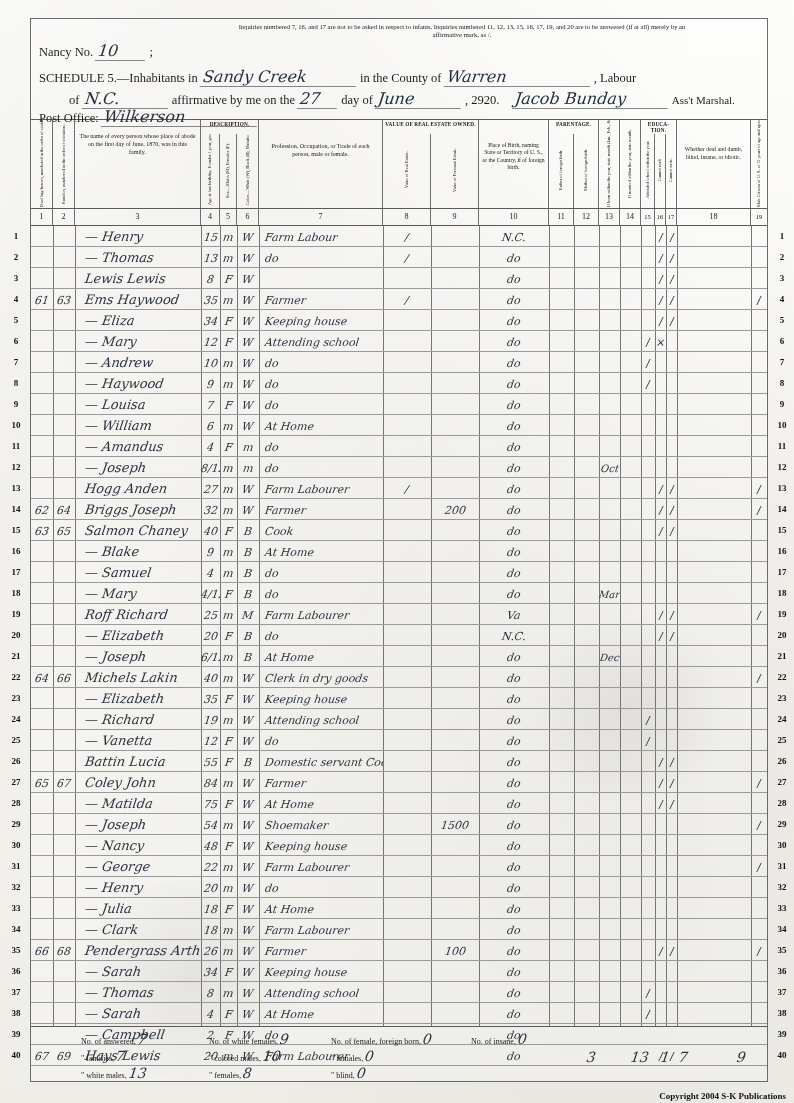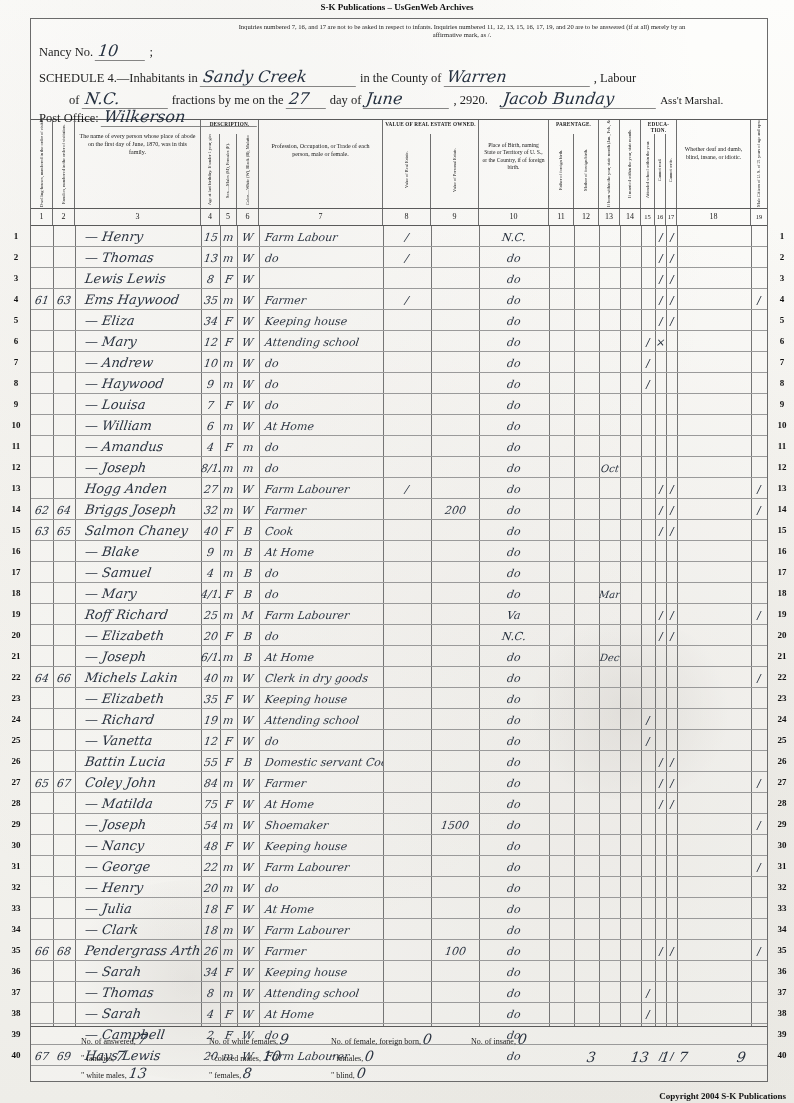--- a/index.html
+++ b/index.html
@@ -99,7 +99,6 @@
 
 <div class="page">
 
-  <div class="topbar">S-K Publications – UsGenWeb Archives</div>
   <div class="botbar">Copyright 2004 S-K Publications</div>
 
   <div class="smudge" style="left:520px;top:620px;width:220px;height:180px;"></div>

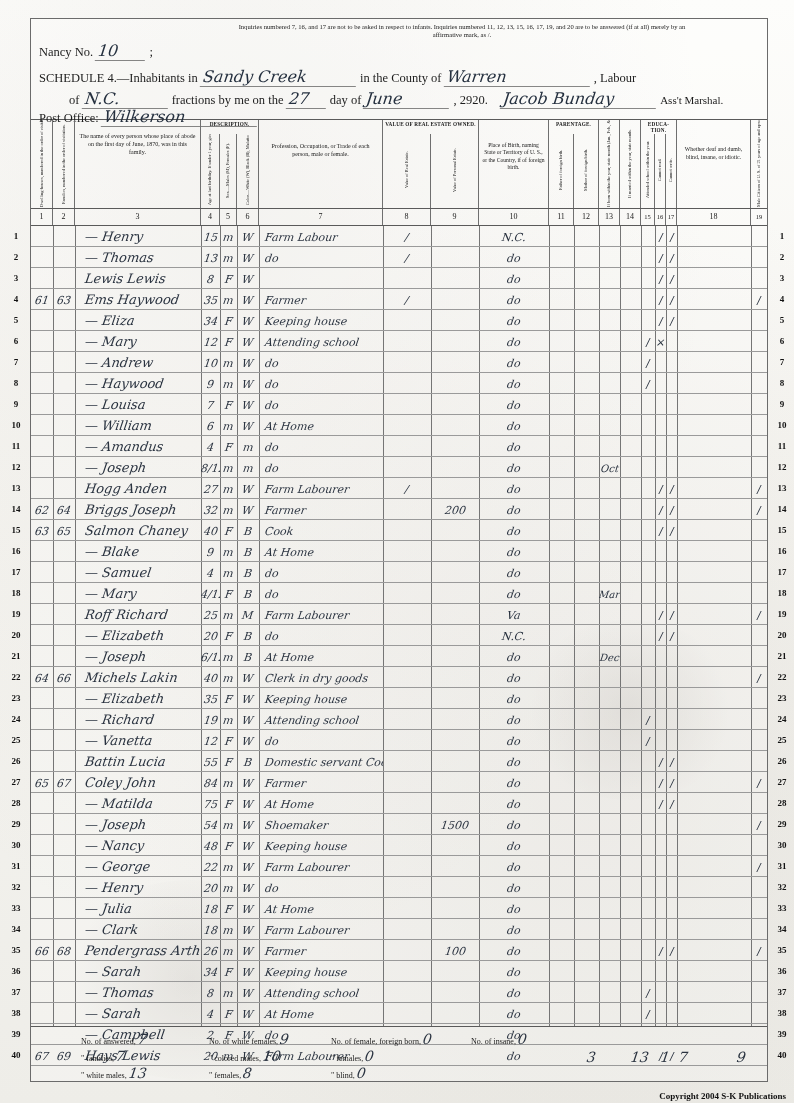--- a/index.html
+++ b/index.html
@@ -116,7 +116,7 @@
       </div>
 
       <div class="hline" style="left:8px;top:48px;">
-        <span>SCHEDULE 4.—Inhabitants in</span>
+        <span>SCHEDULE 5.—Inhabitants in</span>
         <span class="scr" style="width:150px;">Sandy Creek</span>
         <span>in the County of</span>
         <span class="scr" style="width:140px;">Warren</span>

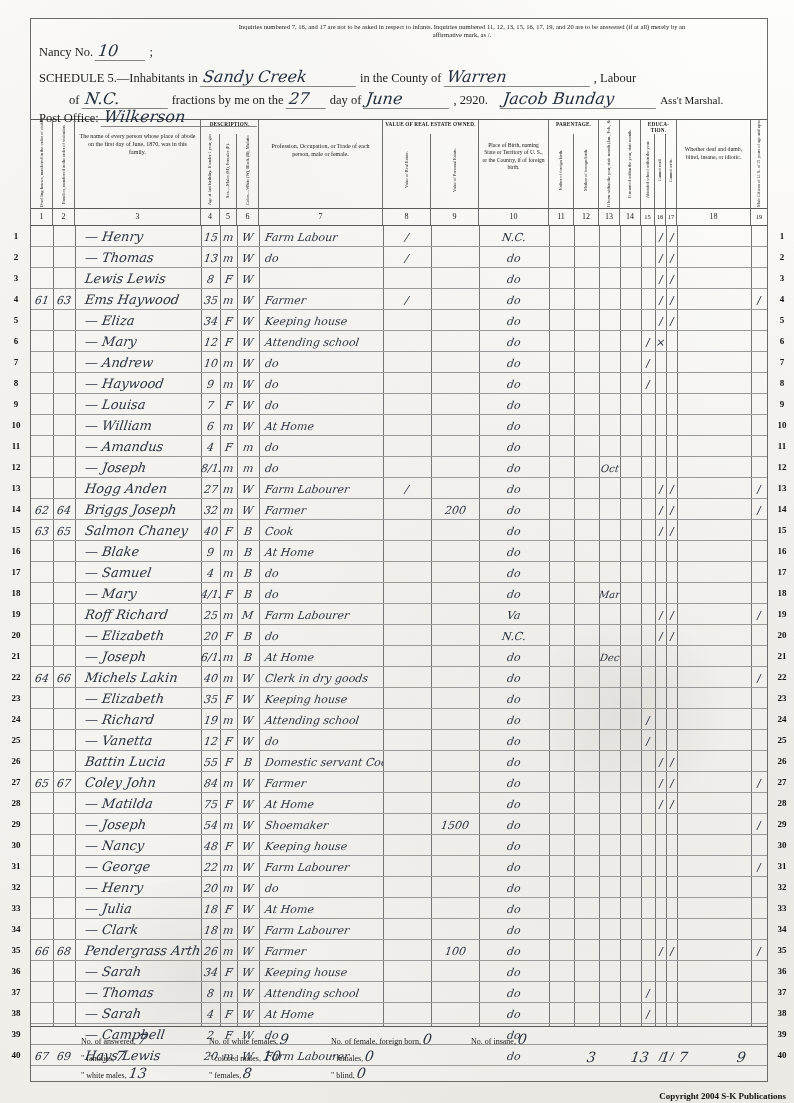--- a/index.html
+++ b/index.html
@@ -126,7 +126,7 @@
       <div class="hline" style="left:38px;top:70px;">
         <span>of</span>
         <span class="scr" style="width:80px;">N.C.</span>
-        <span>fractions by me on the</span>
+        <span>affirmative by me on the</span>
         <span class="scr" style="width:34px;">27</span>
         <span>day of</span>
         <span class="scr" style="width:80px;">June</span>

